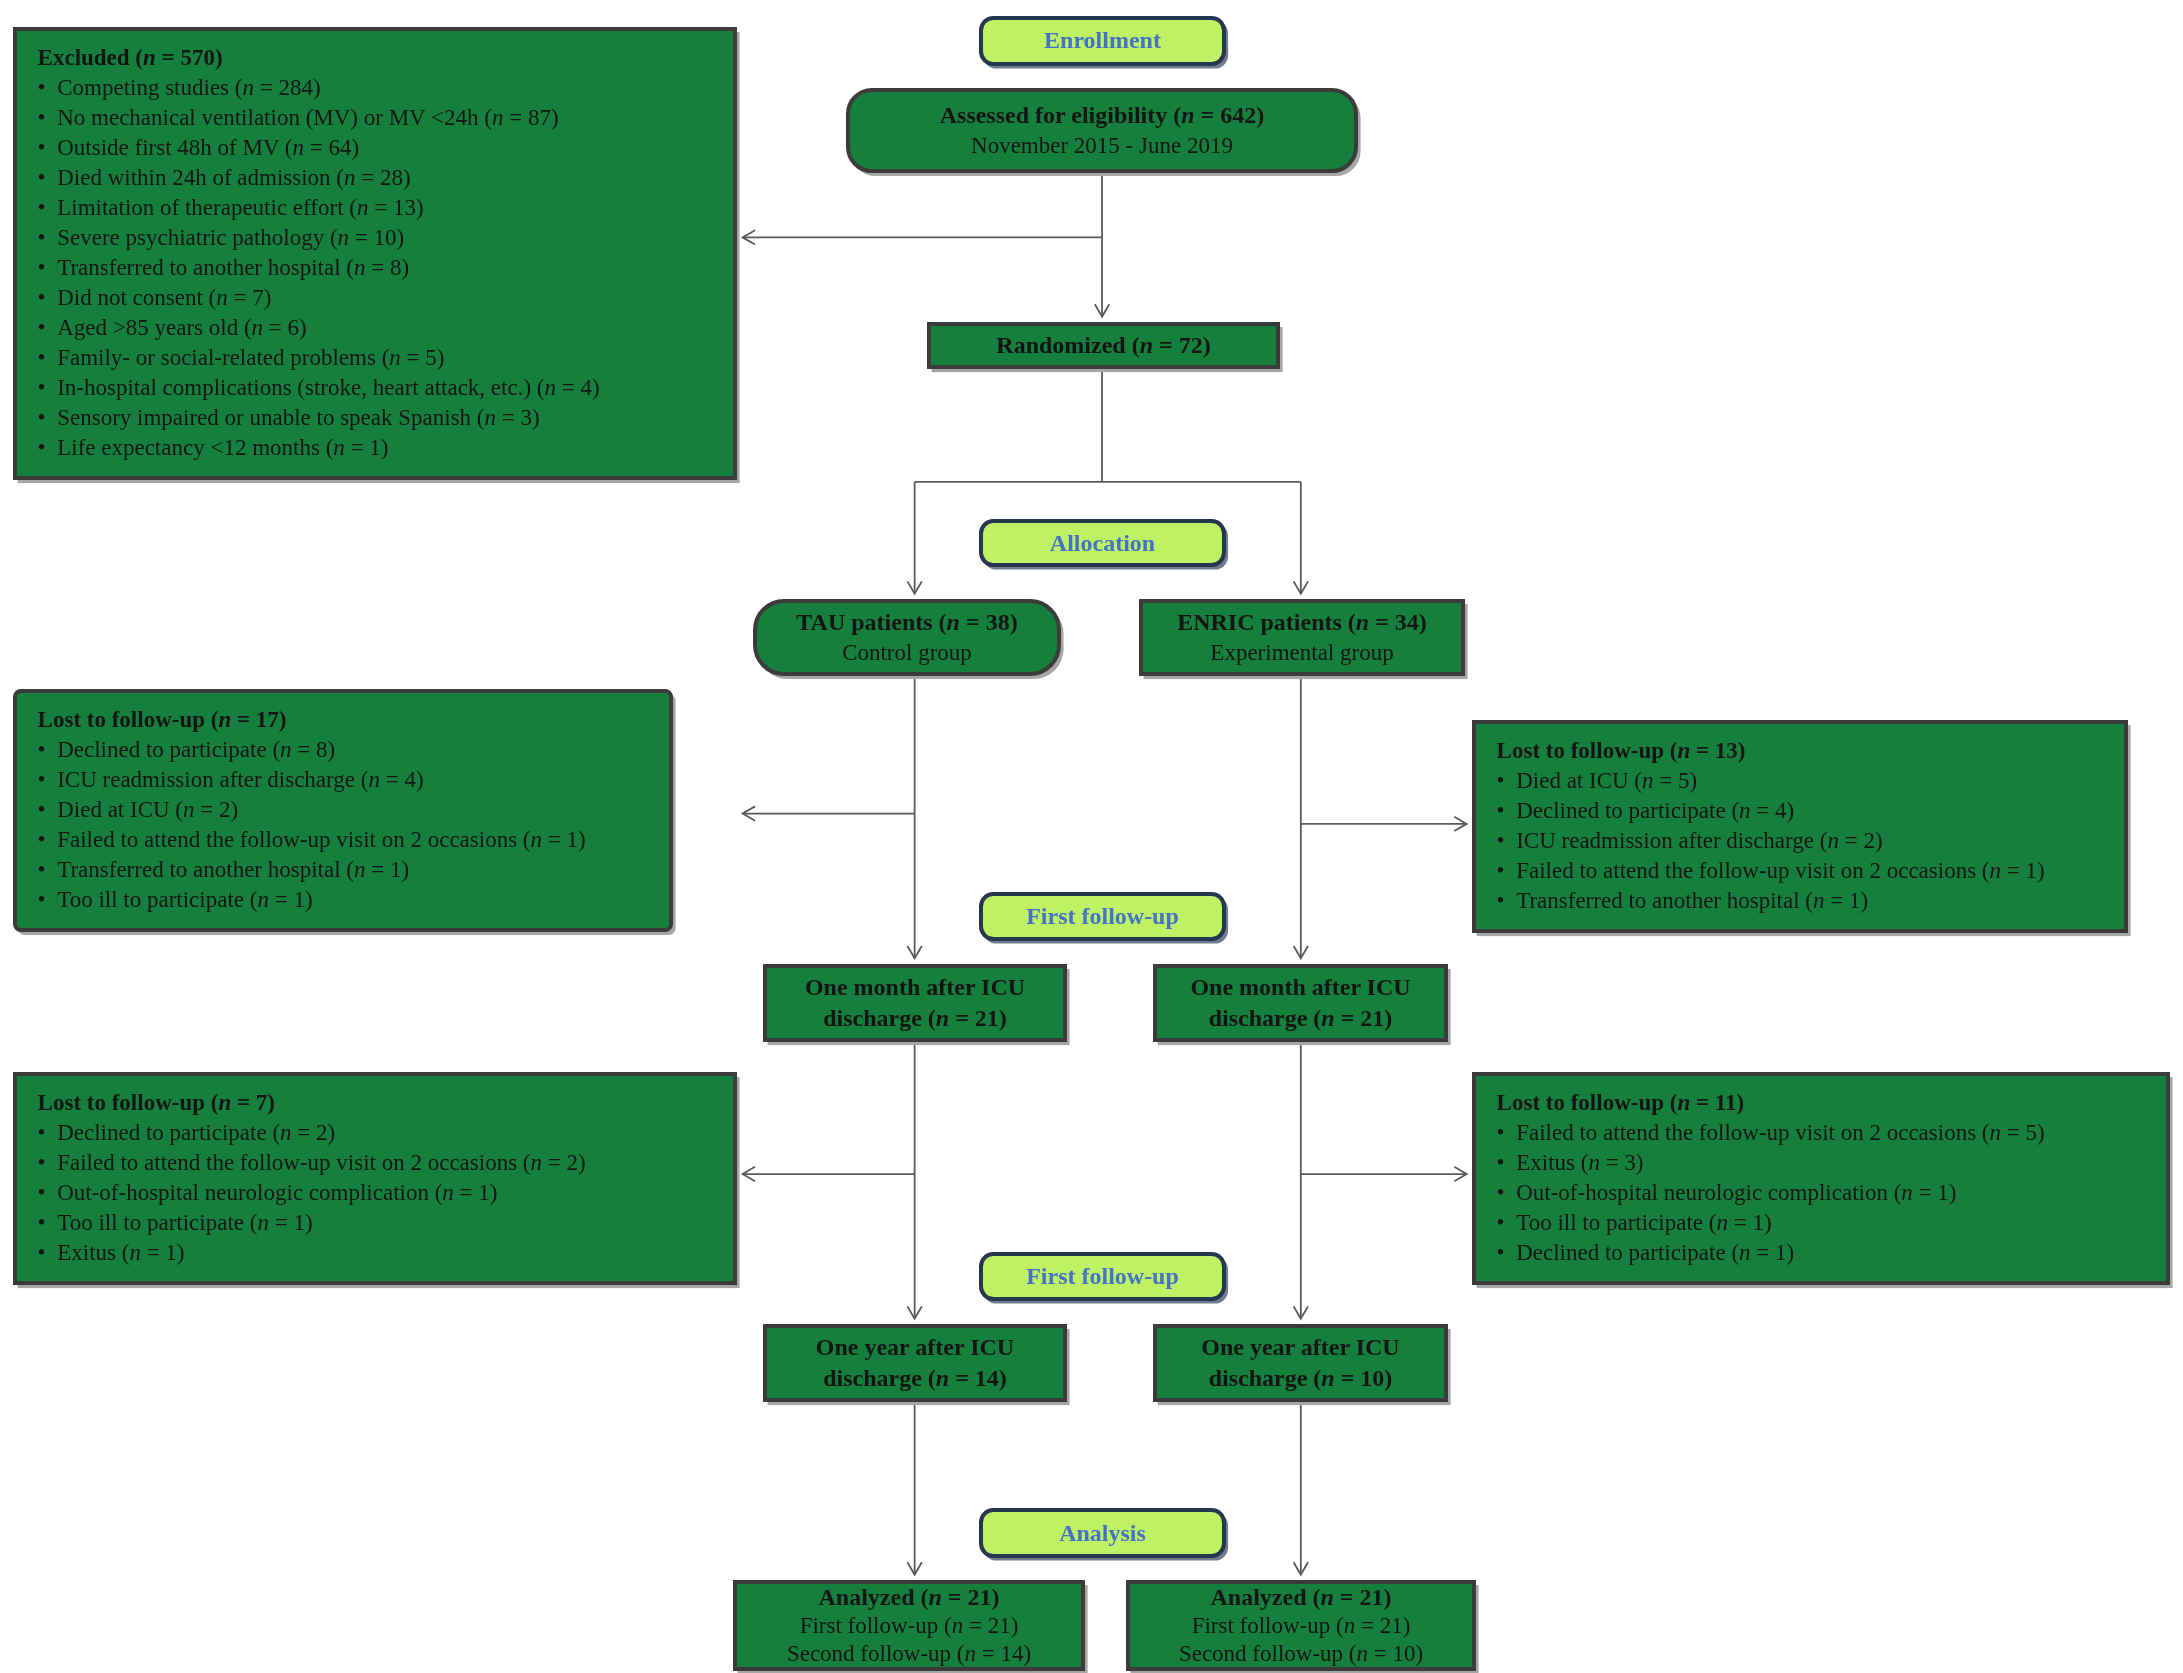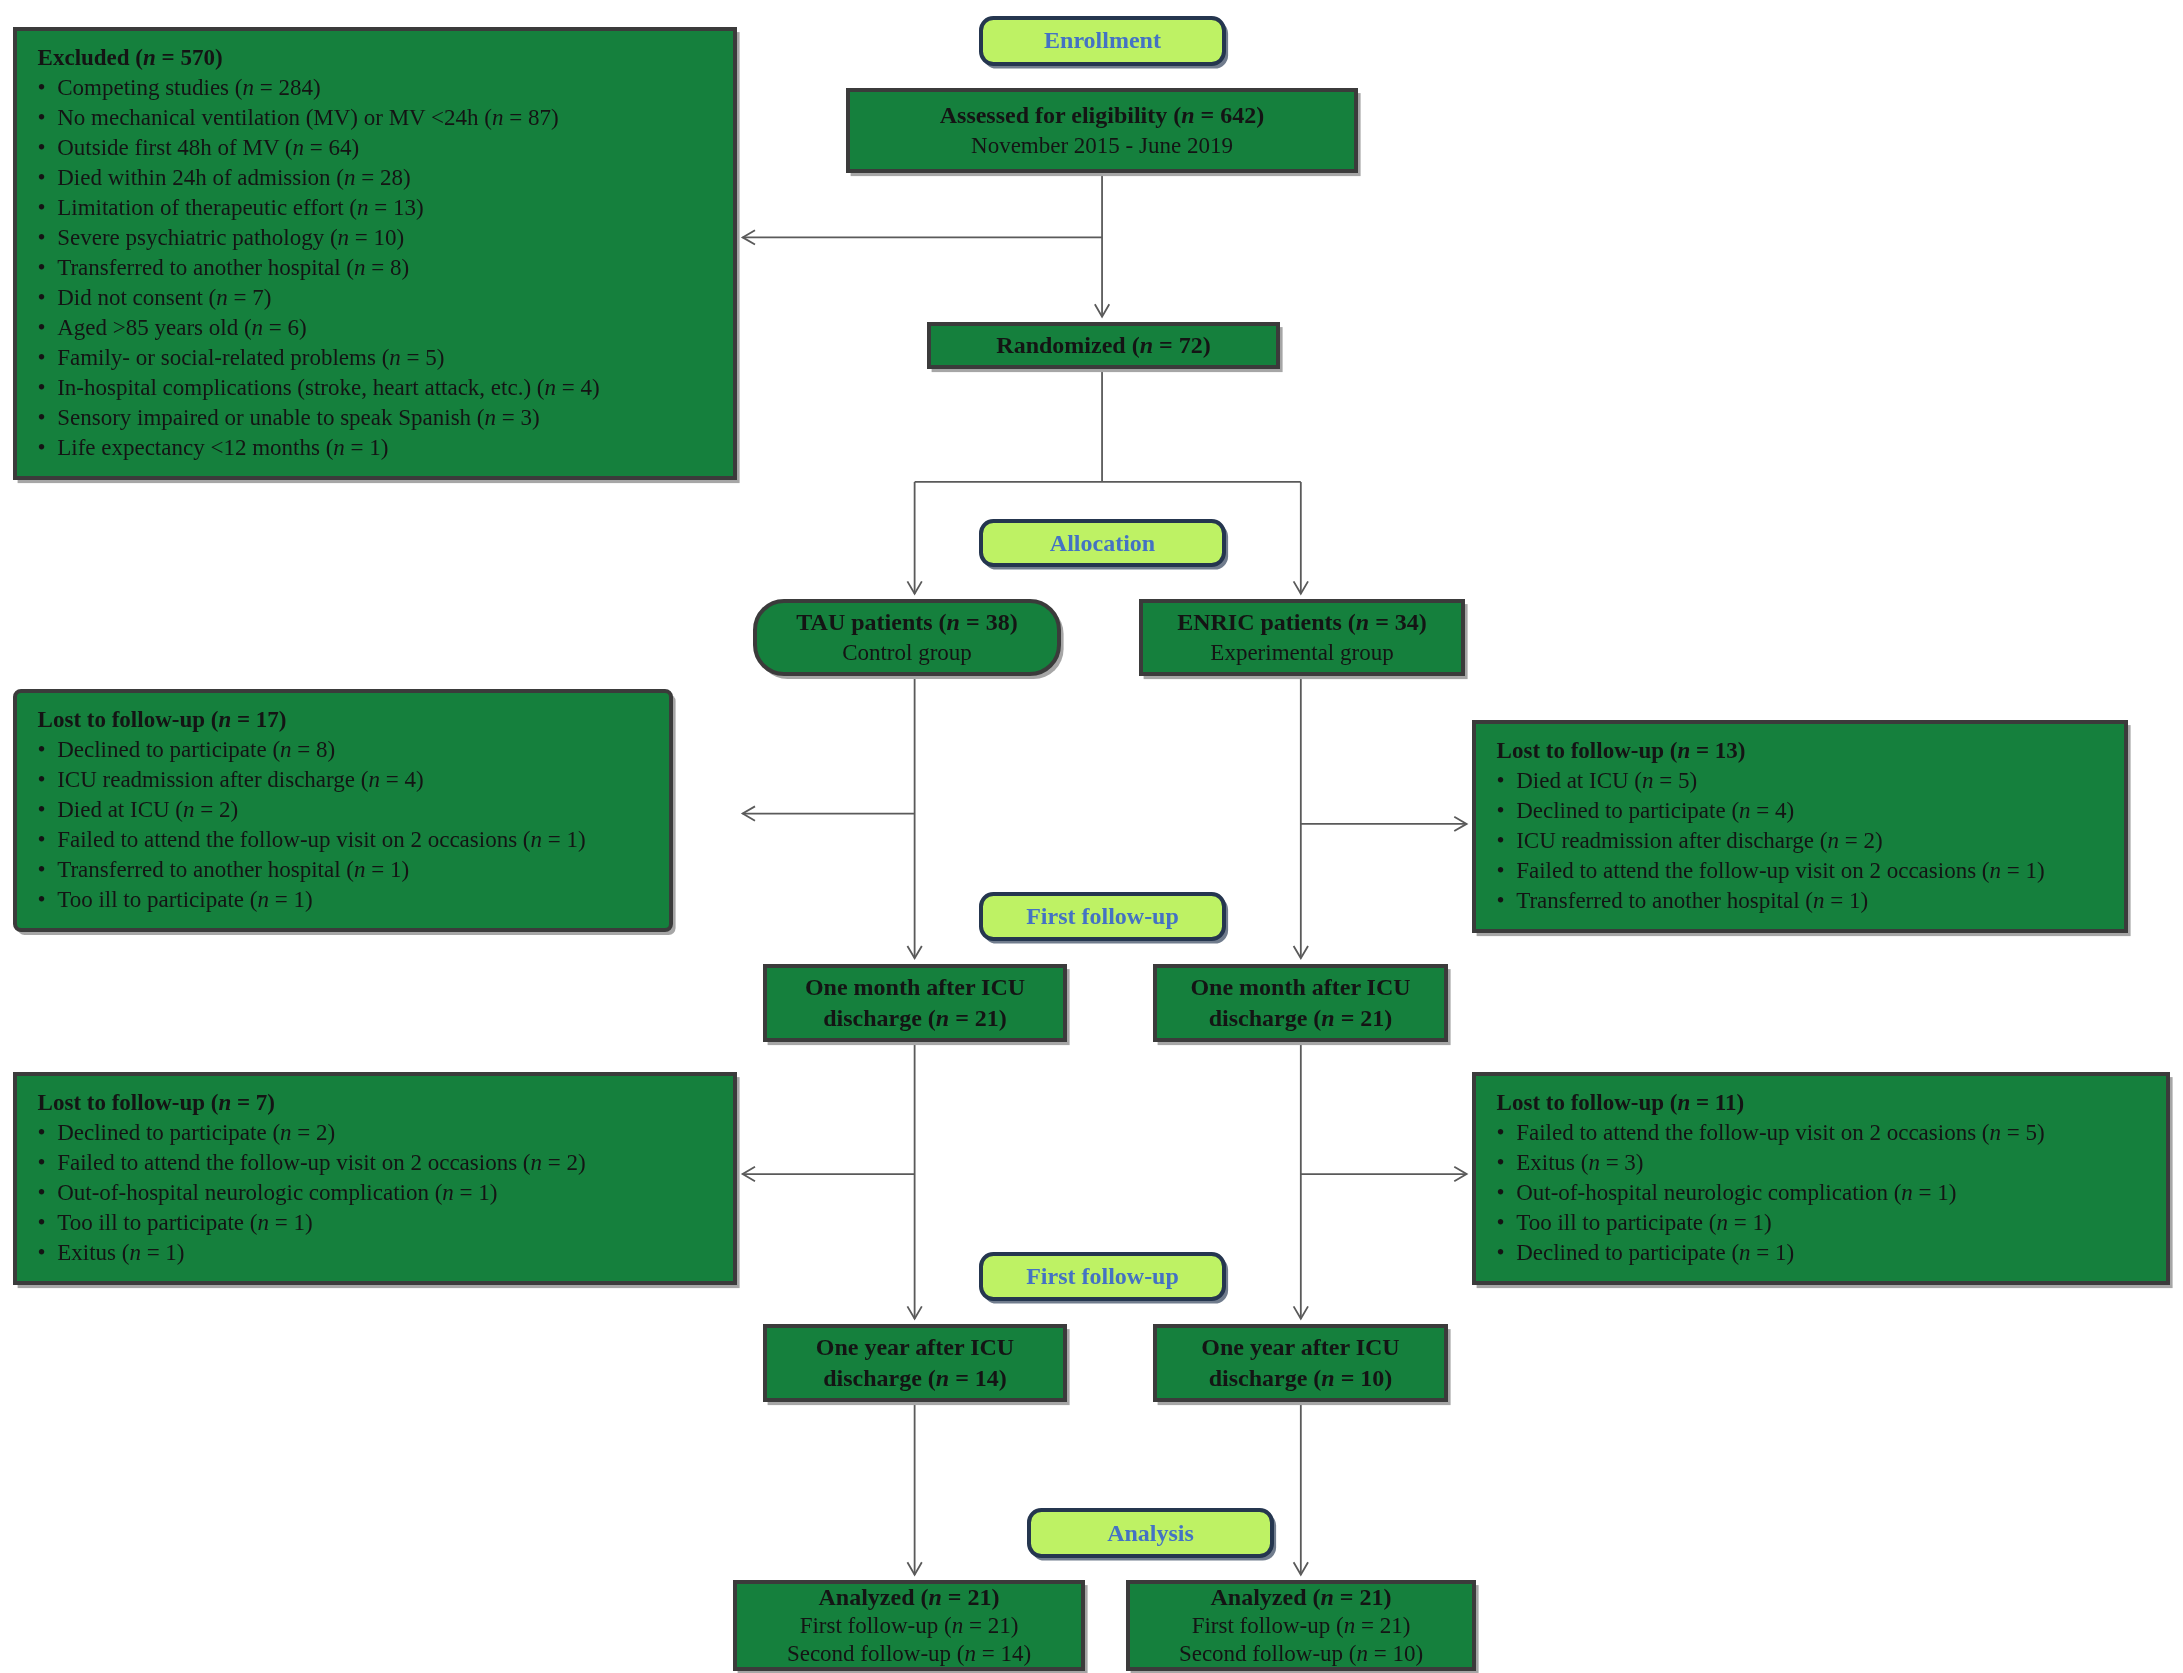--- a/index.html
+++ b/index.html
@@ -49,7 +49,7 @@
 
   
   #bg-enrollment{left:979px;top:15.5px;width:247px;height:50px;}
-  #nd-assessed{left:846px;top:88px;width:512px;height:85px;}
+  #nd-assessed{left:846px;top:88px;width:512px;height:85px;border-radius:26px;}
   #nd-randomized{left:927px;top:322px;width:353px;height:47px;}
   #bg-allocation{left:979px;top:519px;width:247px;height:48px;}
   #nd-tau{left:753px;top:599px;width:308px;height:77px;border-radius:31px;}

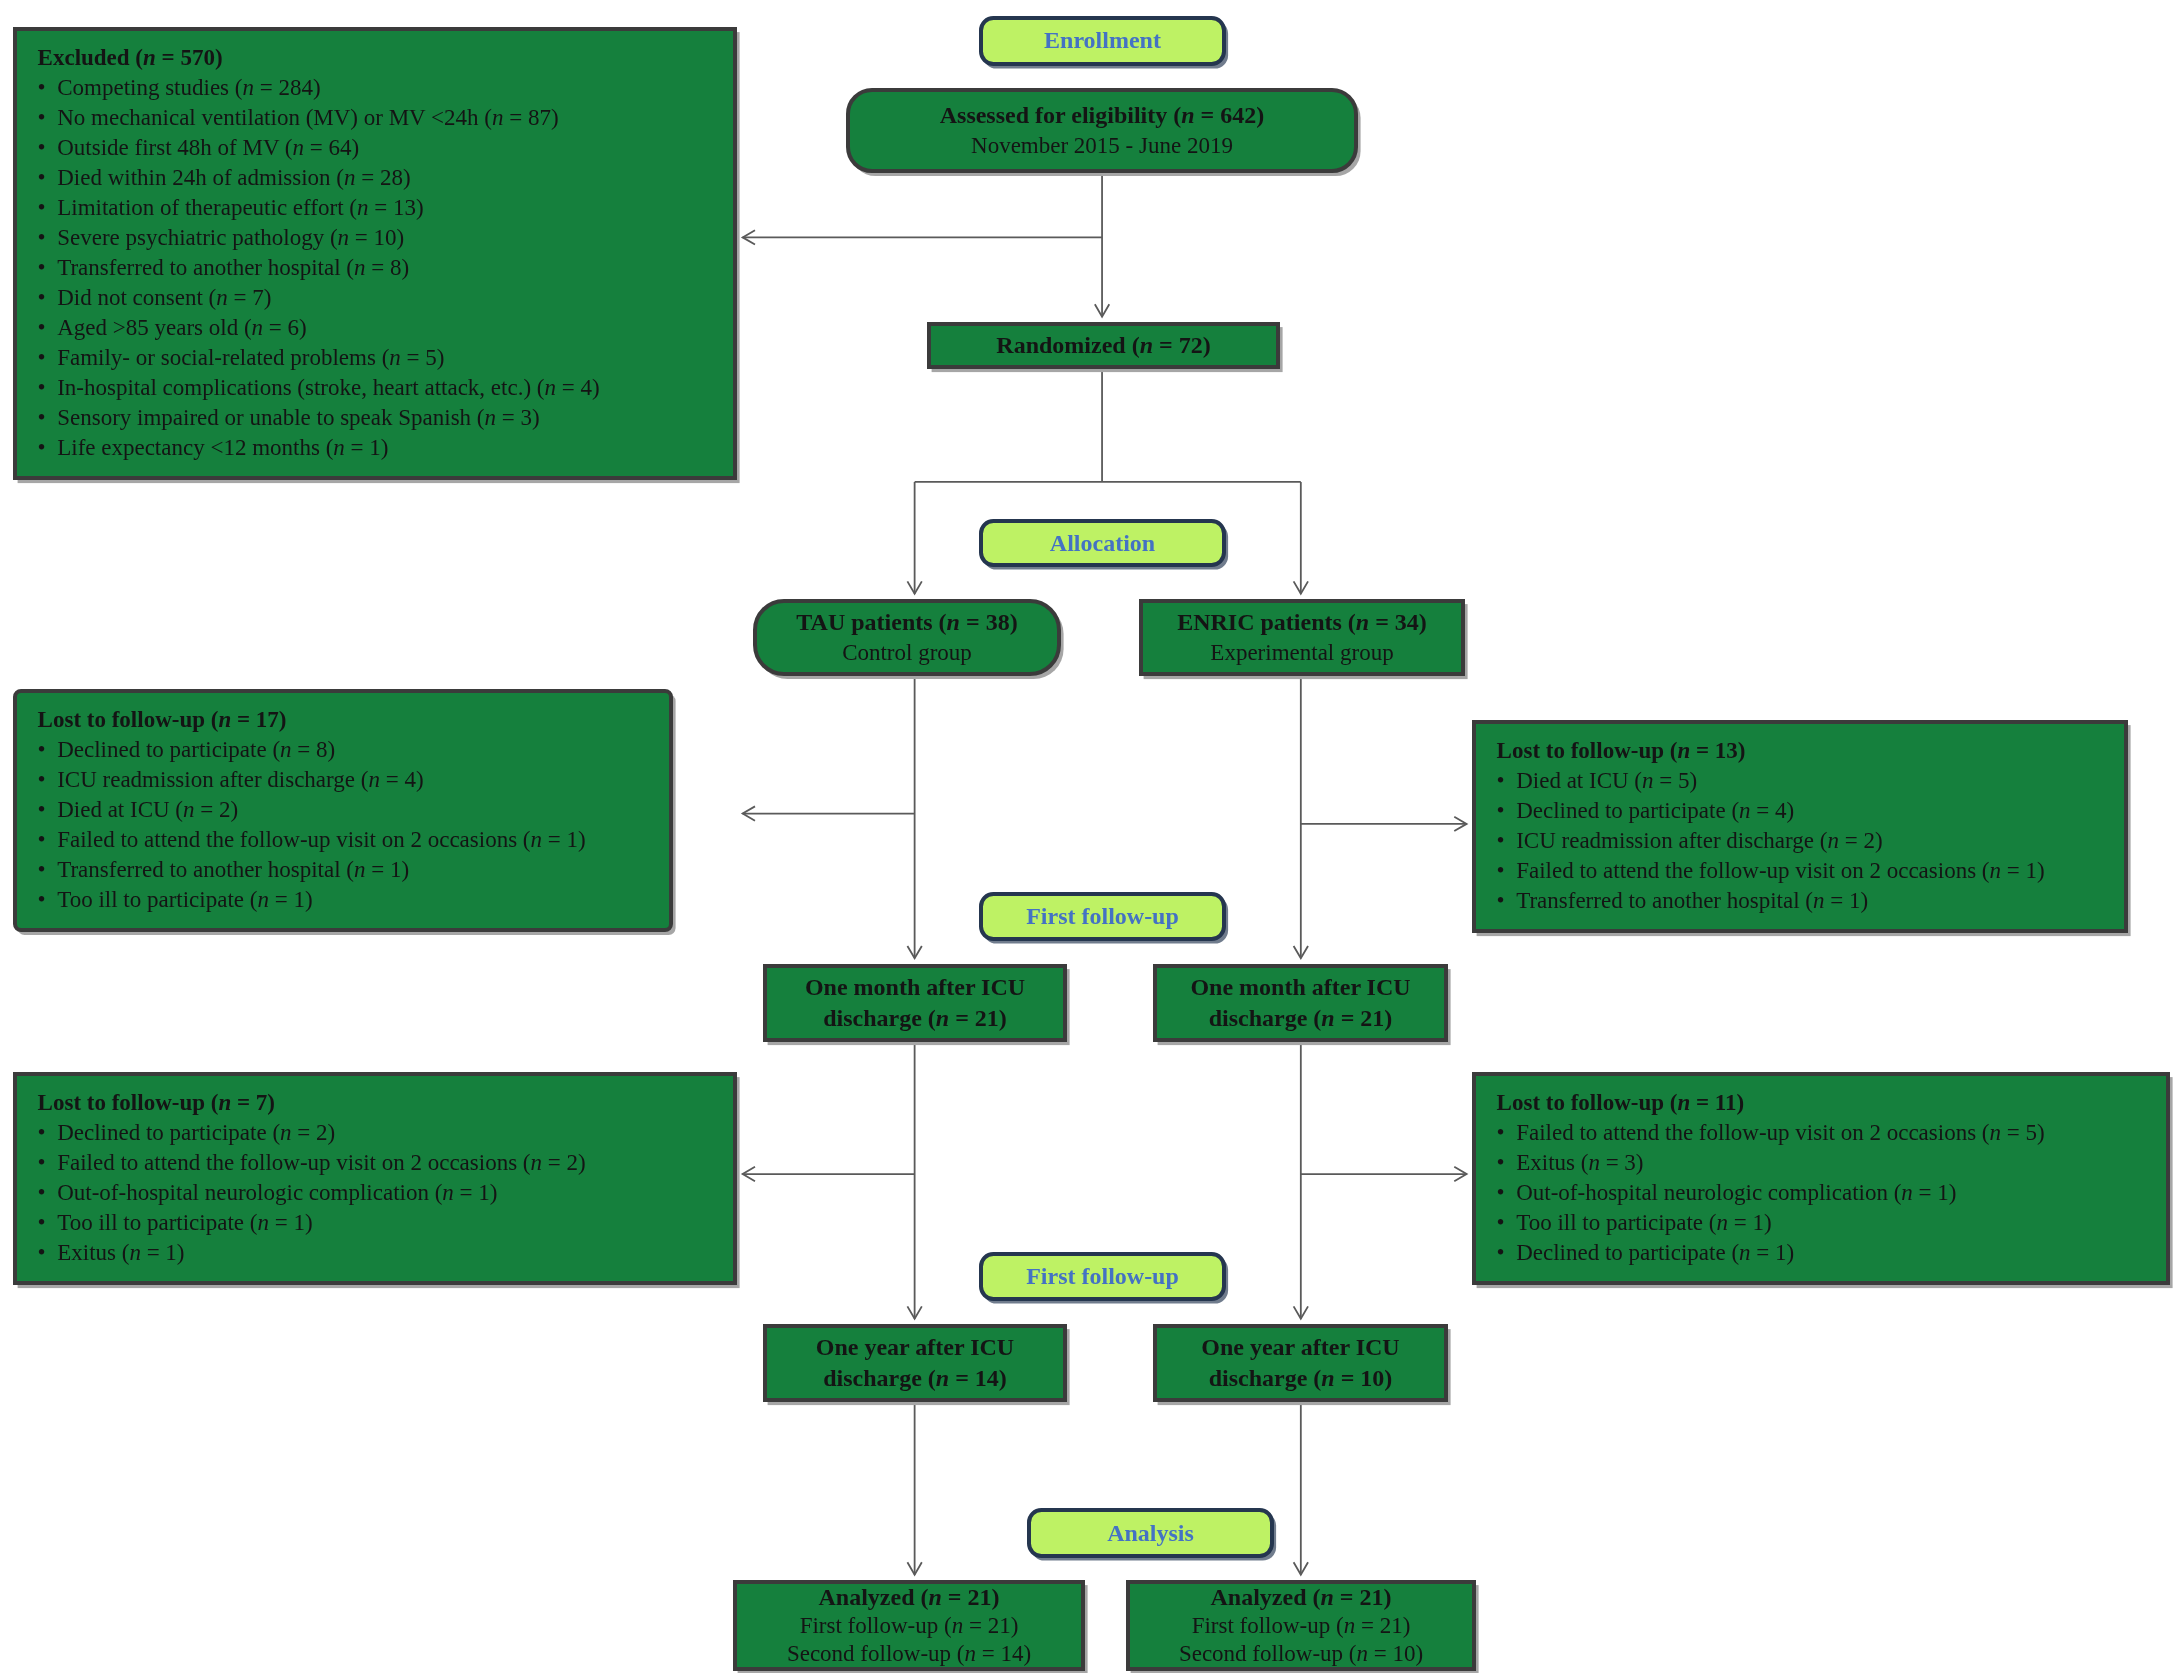--- a/index.html
+++ b/index.html
@@ -65,7 +65,7 @@
   #bg-second-followup{left:979px;top:1252px;width:247px;height:49px;}
   #nd-year-tau{left:763px;top:1324px;width:304px;height:78px;}
   #nd-year-enric{left:1153px;top:1324px;width:295px;height:78px;}
-  #bg-analysis{left:979px;top:1508px;width:247px;height:50px;margin-left:48px;}
+  #bg-analysis{left:979px;top:1508px;width:247px;height:50px;}
   #nd-analyzed-tau{left:733px;top:1580px;width:352px;height:91px;}
   #nd-analyzed-enric{left:1126px;top:1580px;width:350px;height:91px;}
   #nd-analyzed-tau .title,#nd-analyzed-enric .title{line-height:29px;}

